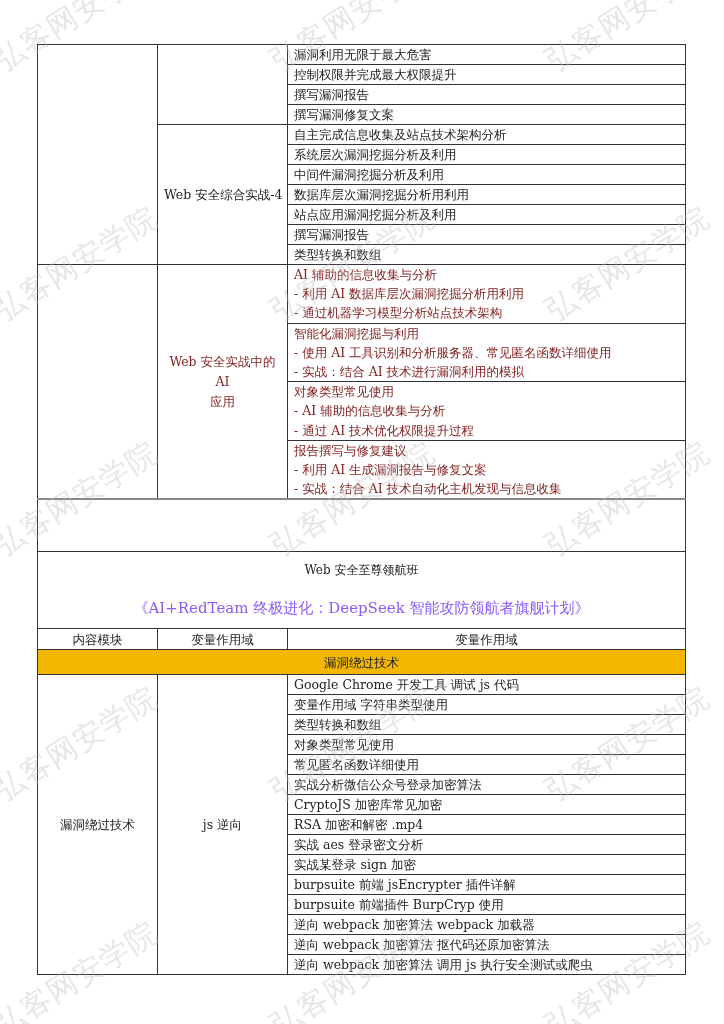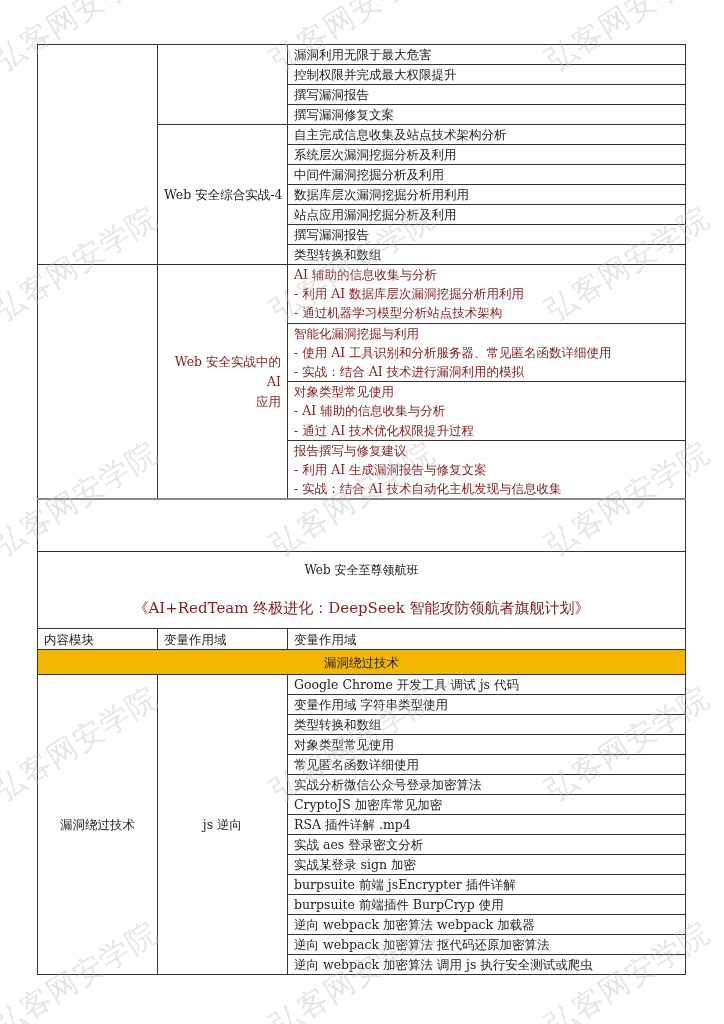--- a/index.html
+++ b/index.html
@@ -17,7 +17,7 @@
   .red { color: #7f1d1d; }
   .ai-block { height: 57px; padding-top: 0; padding-bottom: 0; vertical-align: top !important; }
   .ai-block div { line-height: 19.2px; }
-  .chapter-ai { white-space: normal !important; line-height: 20px !important; text-align: right; }
+  .chapter-ai { white-space: normal !important; line-height: 20px !important; }
   .blank-band td { height: 51px; }
   .title-cell { height: 76px; text-align: center; }
   .title-cell .t1 { font-size: 12px; line-height: 24px; margin-top: 4px; }

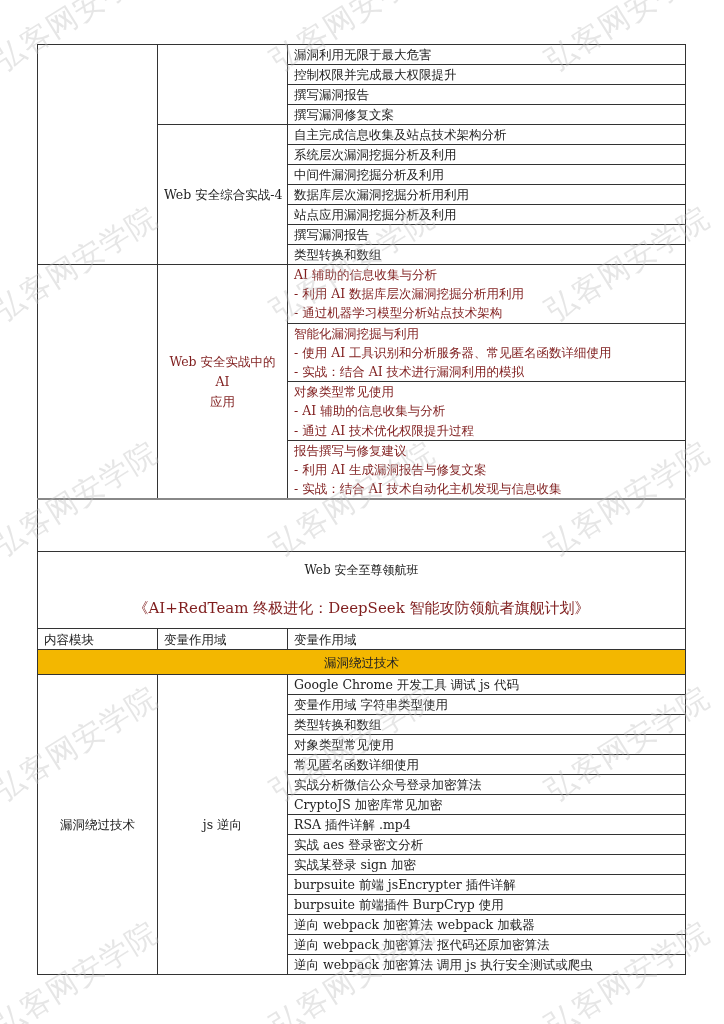--- a/index.html
+++ b/index.html
@@ -21,7 +21,7 @@
   .blank-band td { height: 51px; }
   .title-cell { height: 76px; text-align: center; }
   .title-cell .t1 { font-size: 12px; line-height: 24px; margin-top: 4px; }
-  .title-cell .t2 { font-size: 15px; line-height: 24px; color: #7f1d1d; margin-top: 14px; margin-bottom: 6px; }
+  .title-cell .t2 { font-size: 15px; line-height: 24px; color: #8b5cf6; margin-top: 14px; margin-bottom: 6px; }
   .hdr td { height: 20px; text-align: left; font-weight: bold; }
   .gold td { height: 24px; background: #f3b700; text-align: center; font-weight: bold; }
 

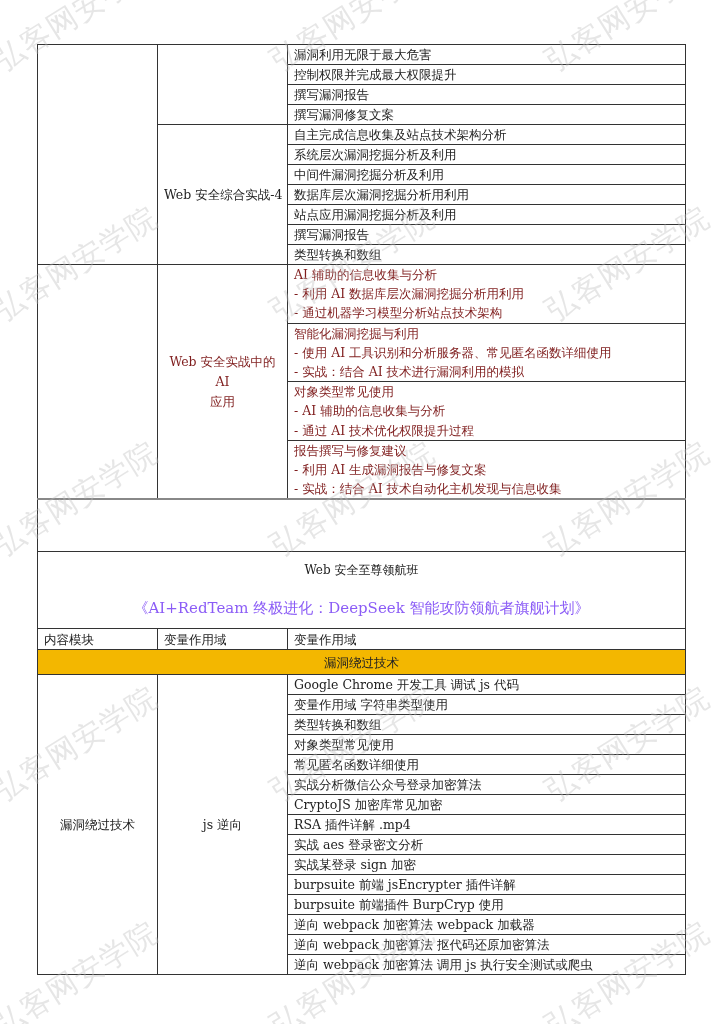--- a/index.html
+++ b/index.html
@@ -22,7 +22,7 @@
   .title-cell { height: 76px; text-align: center; }
   .title-cell .t1 { font-size: 12px; line-height: 24px; margin-top: 4px; }
   .title-cell .t2 { font-size: 15px; line-height: 24px; color: #8b5cf6; margin-top: 14px; margin-bottom: 6px; }
-  .hdr td { height: 20px; text-align: left; font-weight: bold; }
+  .hdr td { height: 20px; text-align: center; font-weight: bold; }
   .gold td { height: 24px; background: #f3b700; text-align: center; font-weight: bold; }
 
   .wm { position: absolute; font-family: "DejaVu Sans", sans-serif; font-size: 30px;

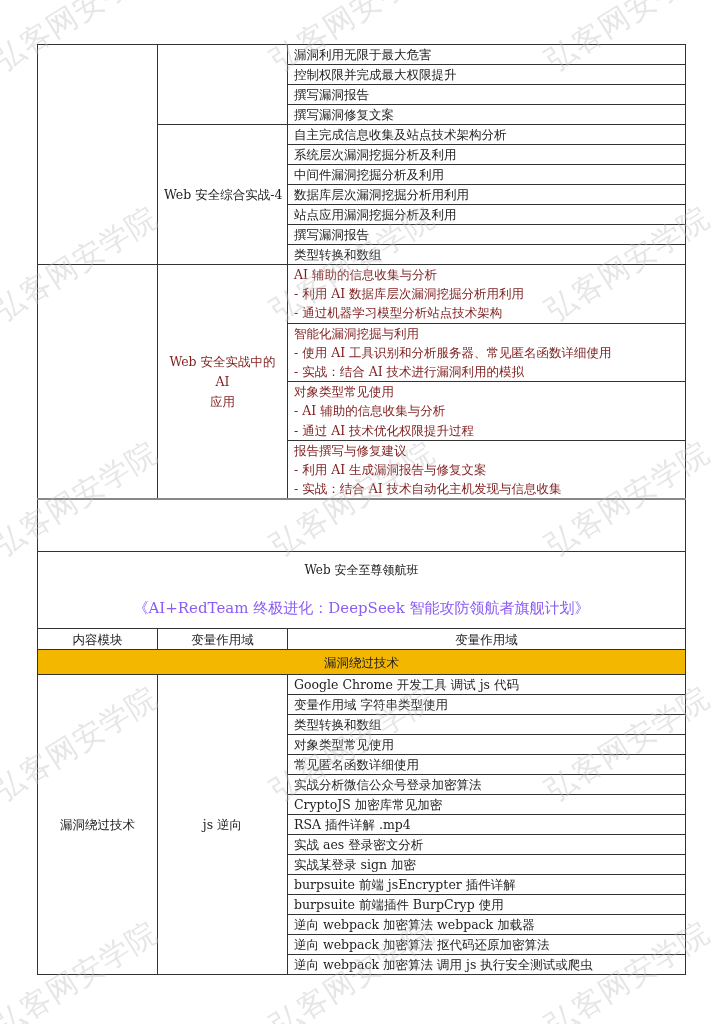--- a/index.html
+++ b/index.html
@@ -159,7 +159,7 @@
           <td>CryptoJS 加密库常见加密</td>
         </tr>
   <tr class="r20">
-          <td>RSA 插件详解 .mp4</td>
+          <td>RSA 加密和解密 .mp4</td>
         </tr>
   <tr class="r20">
           <td>实战 aes 登录密文分析</td>

